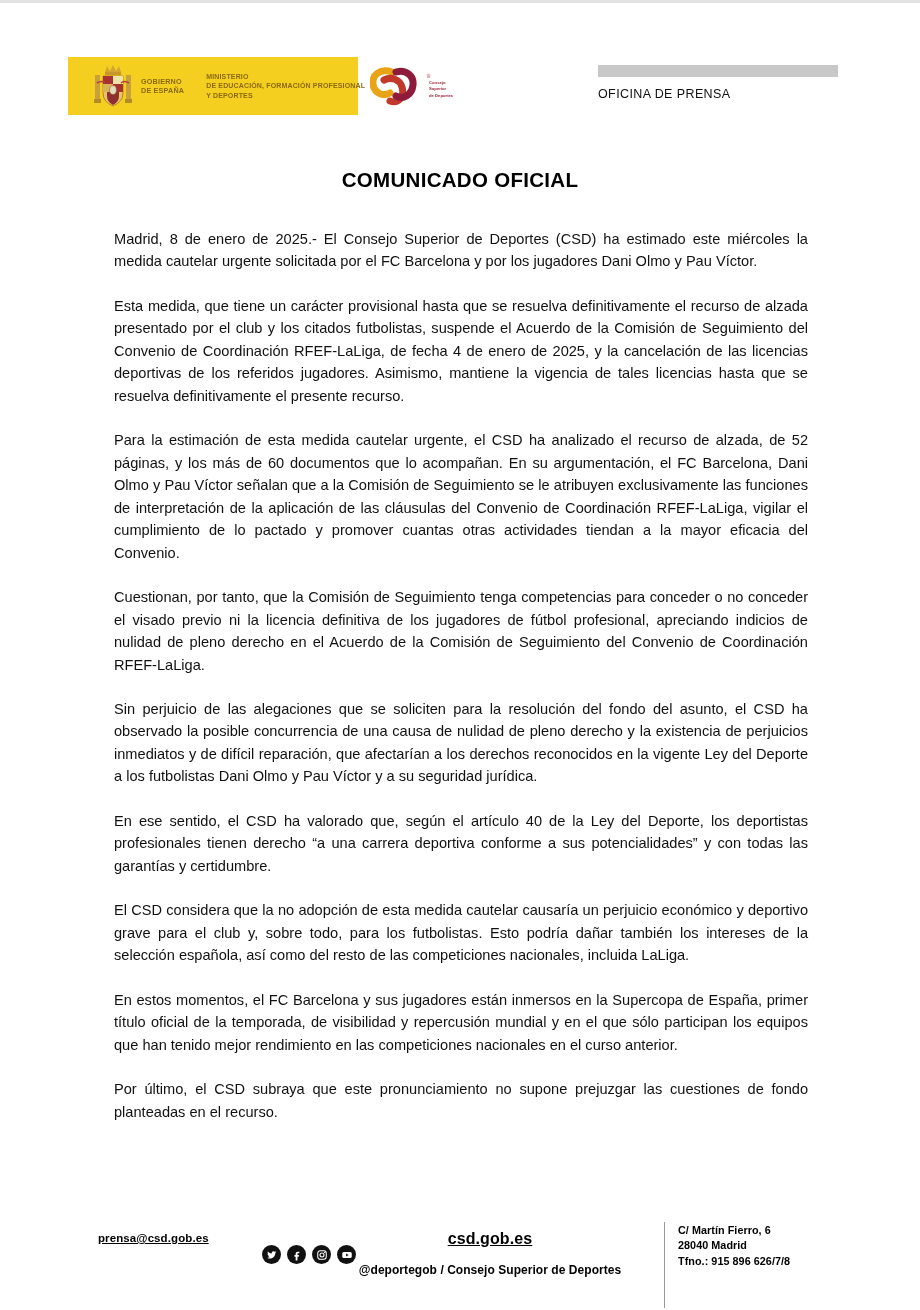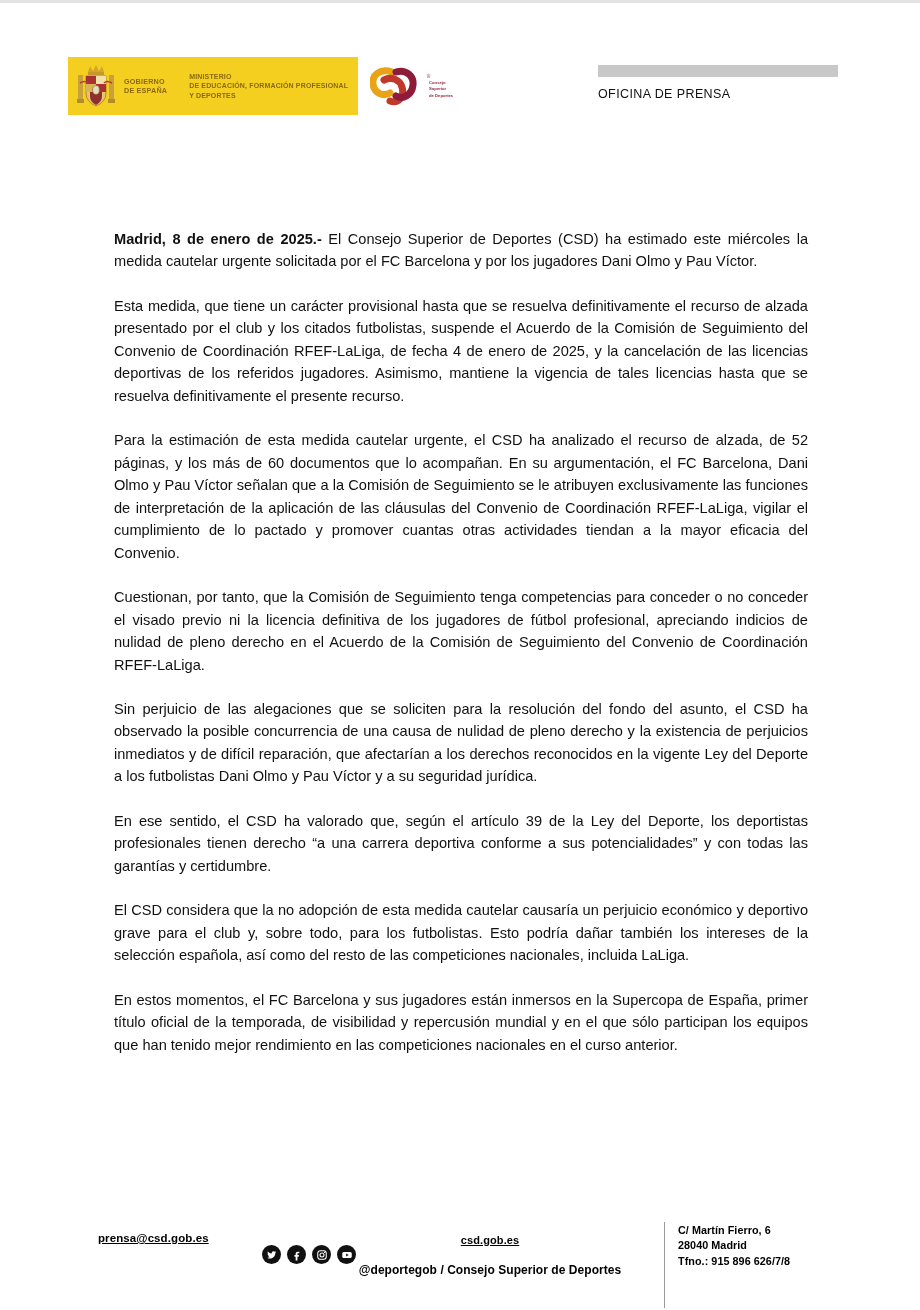--- a/index.html
+++ b/index.html
@@ -46,7 +46,7 @@
     background: #f5cf1f;
     display: flex;
     align-items: center;
-    padding-left: 8px;
+    padding-left: 25px;
     box-sizing: border-box;
   }
   .coat {

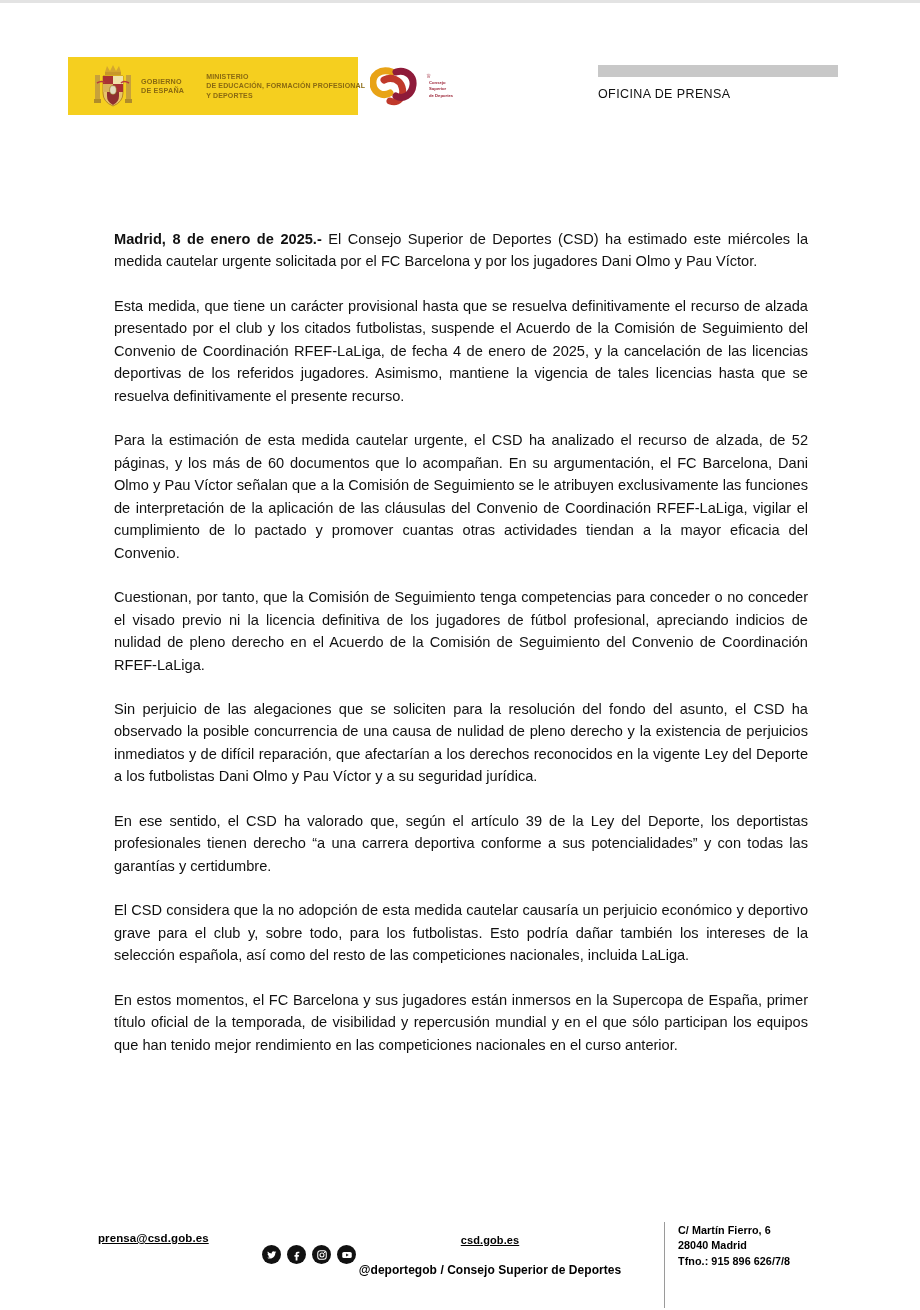--- a/index.html
+++ b/index.html
@@ -288,6 +288,7 @@
     </div>
   </div>
 
+  <div class="doc-title">COMUNICADO OFICIAL</div>
 
   <div class="body-wrap">
     <p class="para"><span class="lead-date">Madrid, 8 de enero de 2025.-</span><span> El Consejo Superior de Deportes (CSD) ha estimado este miércoles la medida cautelar urgente solicitada por el FC Barcelona y por los jugadores Dani Olmo y Pau Víctor.</span></p>

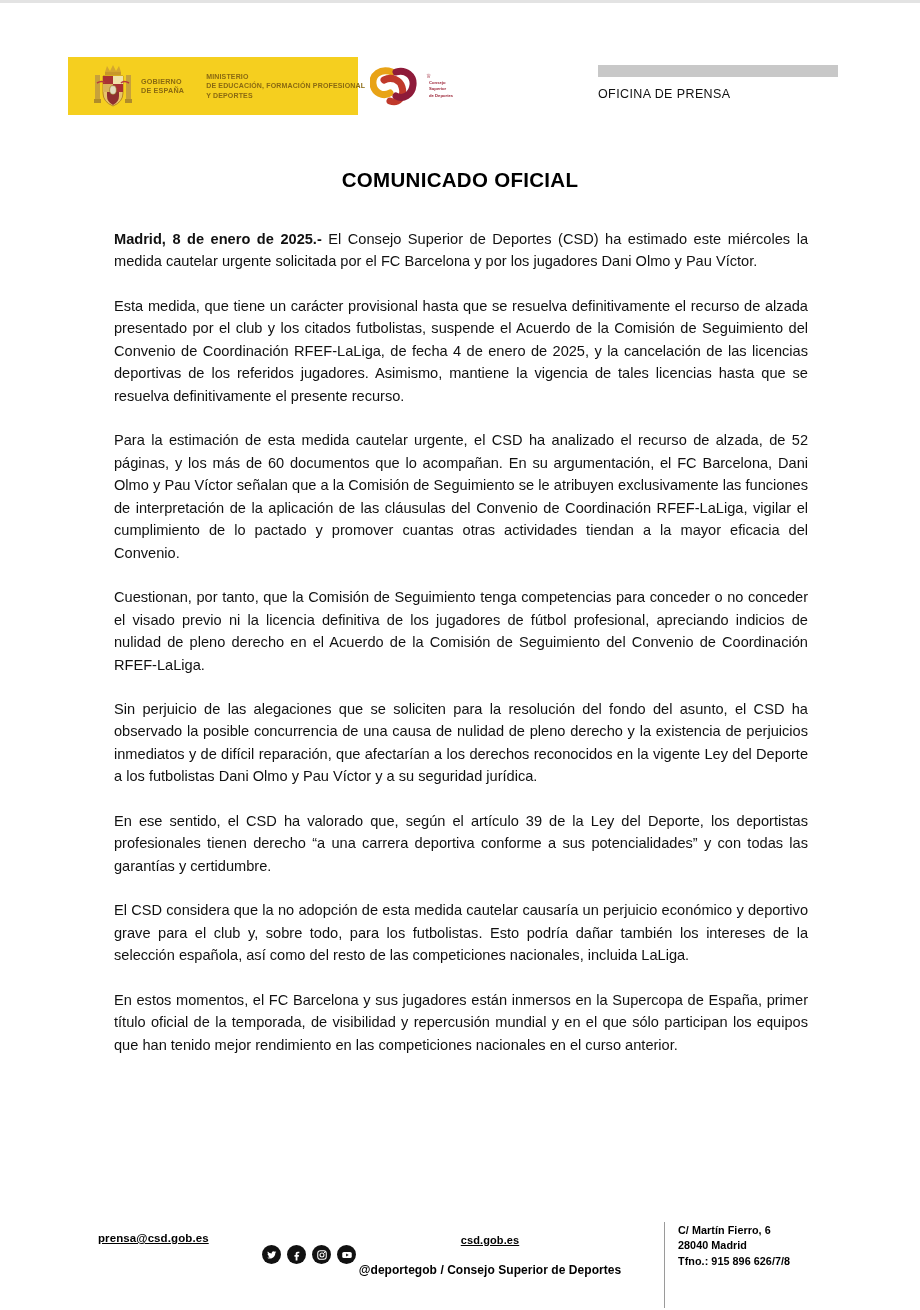--- a/index.html
+++ b/index.html
@@ -144,7 +144,7 @@
     hyphens: none;
   }
   p.para:last-child { margin-bottom: 0; }
-  .lead-date { font-weight: bold; }
+  .lead-date { font-weight: normal; }
 
   
   .footer {

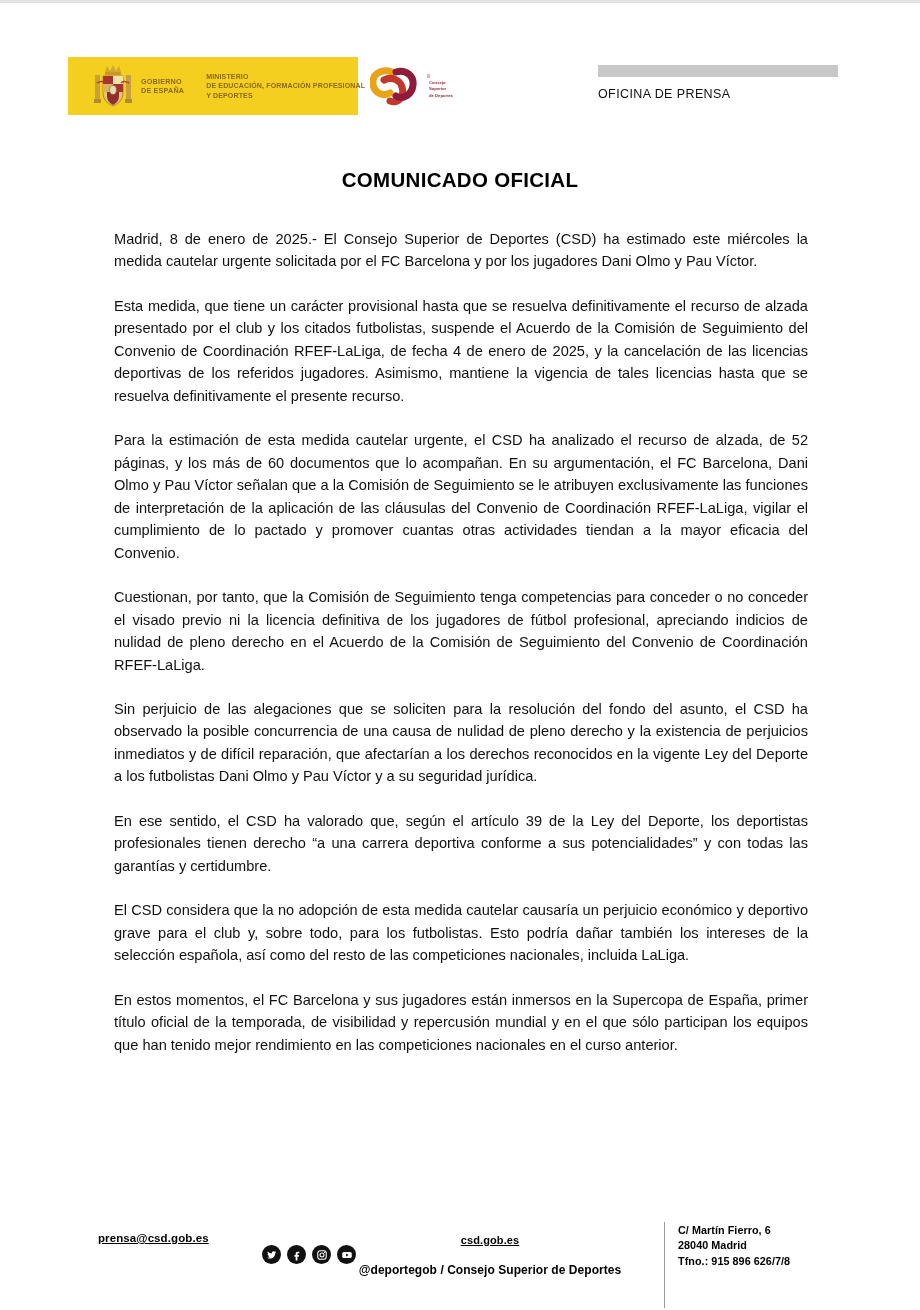--- a/index.html
+++ b/index.html
@@ -296,7 +296,7 @@
     <p class="para">Para la estimación de esta medida cautelar urgente, el CSD ha analizado el recurso de alzada, de 52 páginas, y los más de 60 documentos que lo acompañan. En su argumentación, el FC Barcelona, Dani Olmo y Pau Víctor señalan que a la Comisión de Seguimiento se le atribuyen exclusivamente las funciones de interpretación de la aplicación de las cláusulas del Convenio de Coordinación RFEF-LaLiga, vigilar el cumplimiento de lo pactado y promover cuantas otras actividades tiendan a la mayor eficacia del Convenio.</p>
     <p class="para">Cuestionan, por tanto, que la Comisión de Seguimiento tenga competencias para conceder o no conceder el visado previo ni la licencia definitiva de los jugadores de fútbol profesional, apreciando indicios de nulidad de pleno derecho en el Acuerdo de la Comisión de Seguimiento del Convenio de Coordinación RFEF-LaLiga.</p>
     <p class="para">Sin perjuicio de las alegaciones que se soliciten para la resolución del fondo del asunto, el CSD ha observado la posible concurrencia de una causa de nulidad de pleno derecho y la existencia de perjuicios inmediatos y de difícil reparación, que afectarían a los derechos reconocidos en la vigente Ley del Deporte a los futbolistas Dani Olmo y Pau Víctor y a su seguridad jurídica.</p>
-    <p class="para">En ese sentido, el CSD ha valorado que, según el artículo 39 de la Ley del Deporte, los deportistas profesionales tienen derecho “a una carrera deportiva conforme a sus potencialidades” y con todas las garantías y certidumbre.</p>
+    <p class="para">En ese sentido, el CSD ha valorado que, según el artículo 40 de la Ley del Deporte, los deportistas profesionales tienen derecho “a una carrera deportiva conforme a sus potencialidades” y con todas las garantías y certidumbre.</p>
     <p class="para">El CSD considera que la no adopción de esta medida cautelar causaría un perjuicio económico y deportivo grave para el club y, sobre todo, para los futbolistas. Esto podría dañar también los intereses de la selección española, así como del resto de las competiciones nacionales, incluida LaLiga.</p>
     <p class="para">En estos momentos, el FC Barcelona y sus jugadores están inmersos en la Supercopa de España, primer título oficial de la temporada, de visibilidad y repercusión mundial y en el que sólo participan los equipos que han tenido mejor rendimiento en las competiciones nacionales en el curso anterior.</p>
   </div>

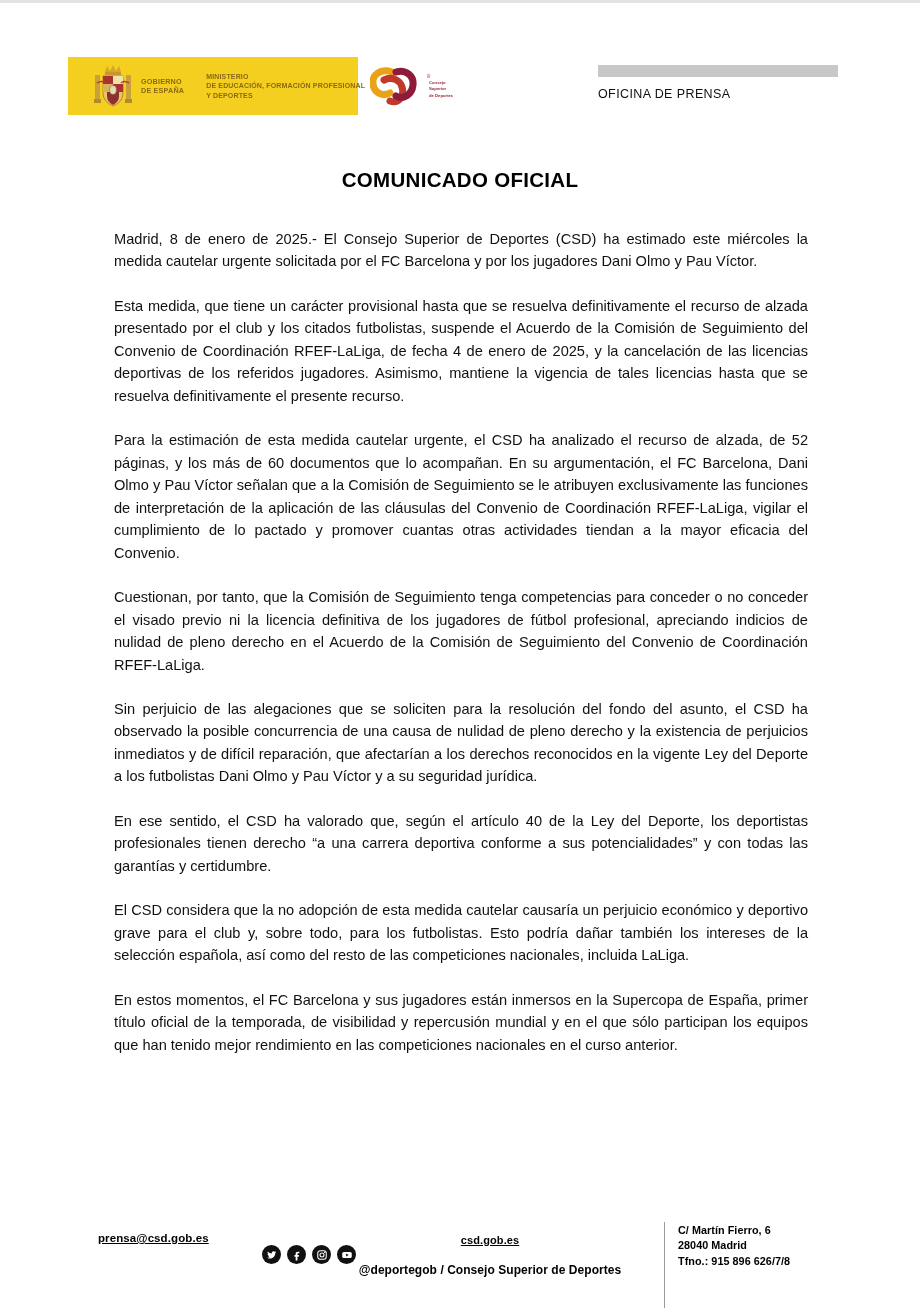--- a/index.html
+++ b/index.html
@@ -299,6 +299,7 @@
     <p class="para">En ese sentido, el CSD ha valorado que, según el artículo 40 de la Ley del Deporte, los deportistas profesionales tienen derecho “a una carrera deportiva conforme a sus potencialidades” y con todas las garantías y certidumbre.</p>
     <p class="para">El CSD considera que la no adopción de esta medida cautelar causaría un perjuicio económico y deportivo grave para el club y, sobre todo, para los futbolistas. Esto podría dañar también los intereses de la selección española, así como del resto de las competiciones nacionales, incluida LaLiga.</p>
     <p class="para">En estos momentos, el FC Barcelona y sus jugadores están inmersos en la Supercopa de España, primer título oficial de la temporada, de visibilidad y repercusión mundial y en el que sólo participan los equipos que han tenido mejor rendimiento en las competiciones nacionales en el curso anterior.</p>
+    <p class="para">Por último, el CSD subraya que este pronunciamiento no supone prejuzgar las cuestiones de fondo planteadas en el recurso.</p>
   </div>
 
   <div class="footer">

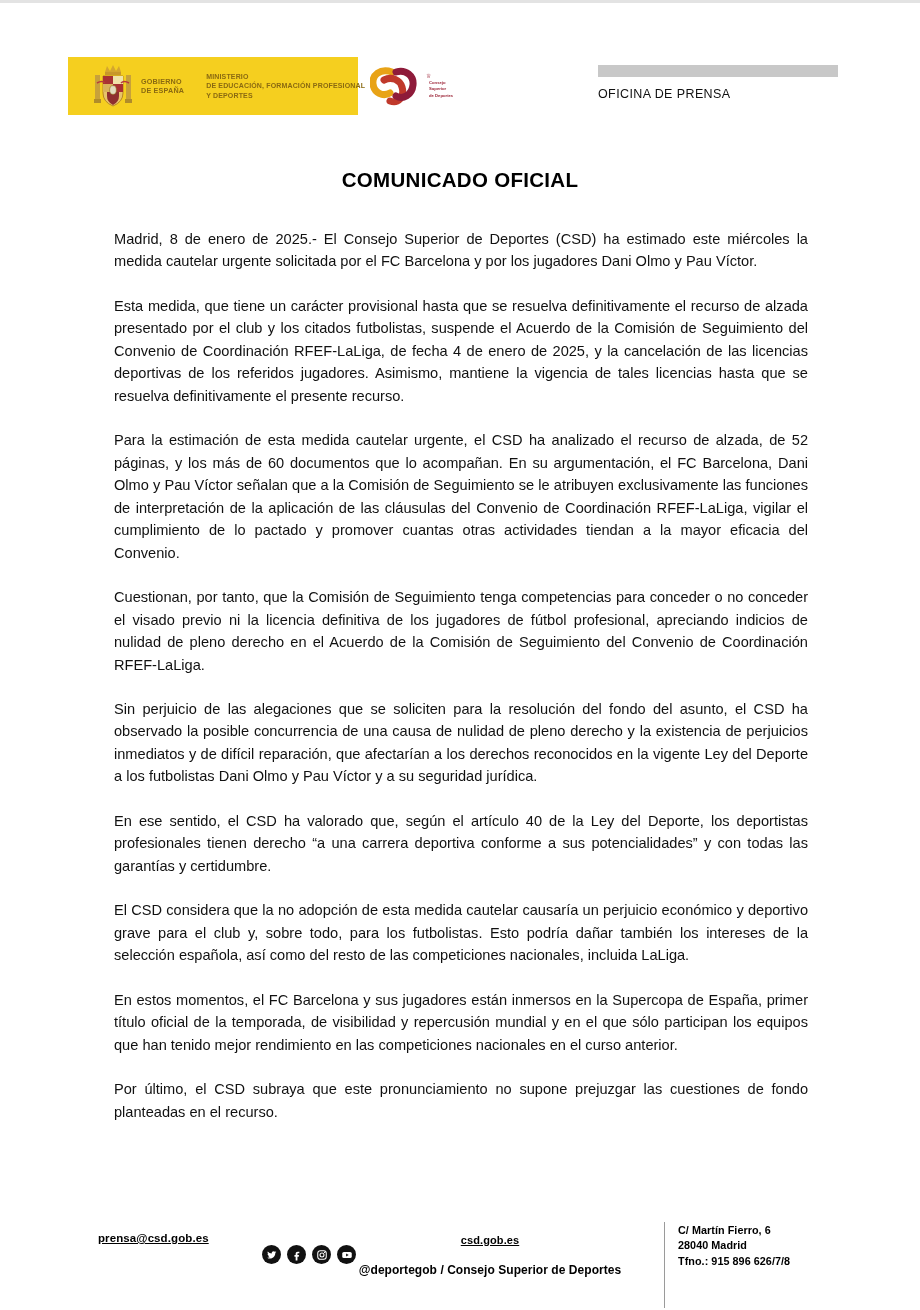--- a/index.html
+++ b/index.html
@@ -191,7 +191,7 @@
     text-align: center;
   }
   .foot-site {
-    font-size: 11px;
+    font-size: 16px;
     font-weight: bold;
     text-decoration: underline;
     color: #000;

